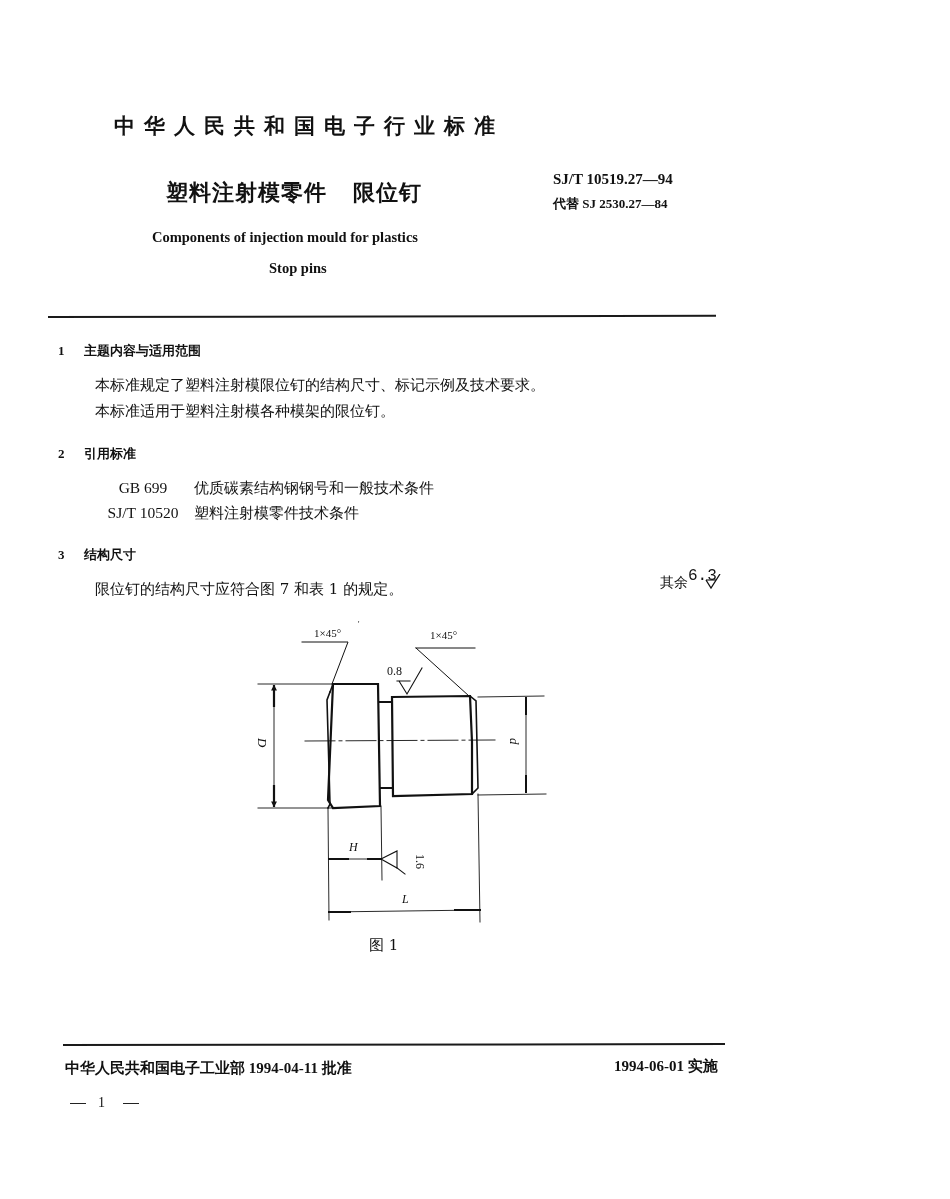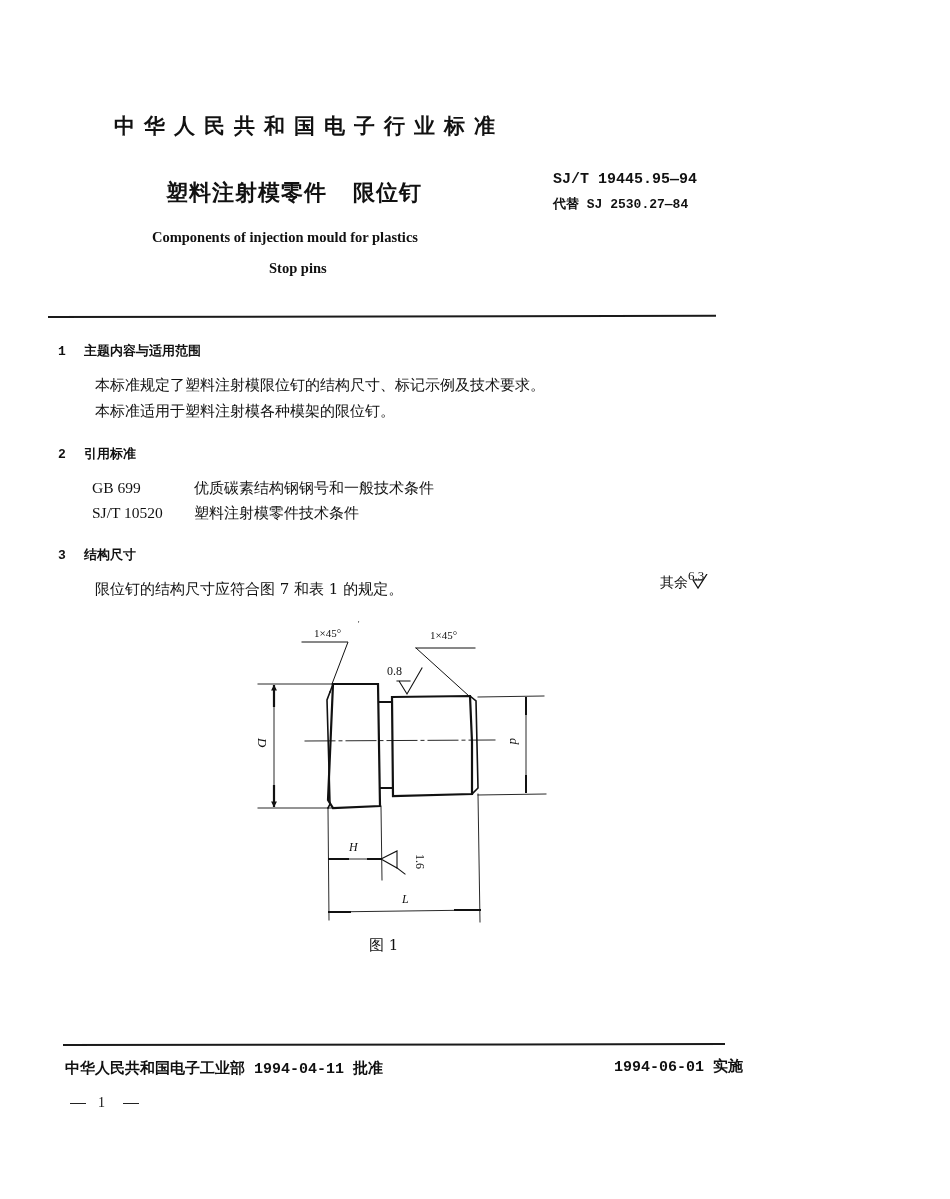--- a/index.html
+++ b/index.html
@@ -6,7 +6,7 @@
   body { width: 950px; height: 1199px; position: relative; overflow: hidden;
          font-family: "DejaVu Serif", "Liberation Serif", serif; color: #111; }
   .abs { position: absolute; white-space: nowrap; }
-  .sans { font-family: Liberation Mono, monospace; }
+  .sans { font-family: Liberation Serif, serif; }
   .serif { font-family: "Liberation Serif", "DejaVu Serif", serif; }
 
   #header-org { left: 114px; top: 112px; font-size: 21px; letter-spacing: 9px; font-weight: bold; }

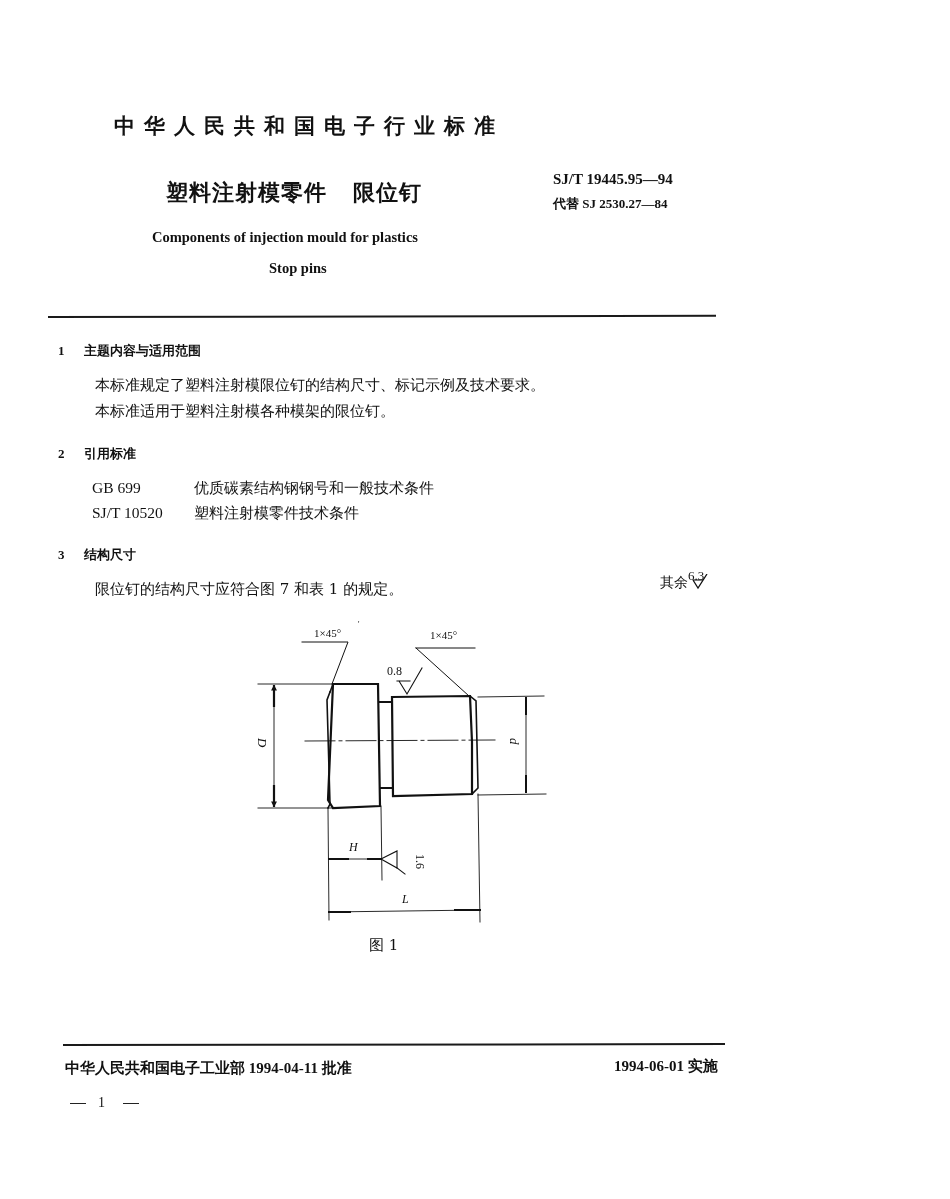--- a/index.html
+++ b/index.html
@@ -55,7 +55,7 @@
 
 <div id="doc-title" class="abs sans"><span>塑料注射模零件</span><span class="gap"></span><span>限位钉</span></div>
 
-<div id="std-number" class="abs sans">SJ/T 19445.95—94</div>
+<div id="std-number" class="abs sans">SJ/T 10519.27—94</div>
 <div id="std-replace" class="abs sans">代替 SJ 2530.27—84</div>
 
 <div id="en-title" class="abs serif">Components of injection mould for plastics</div>

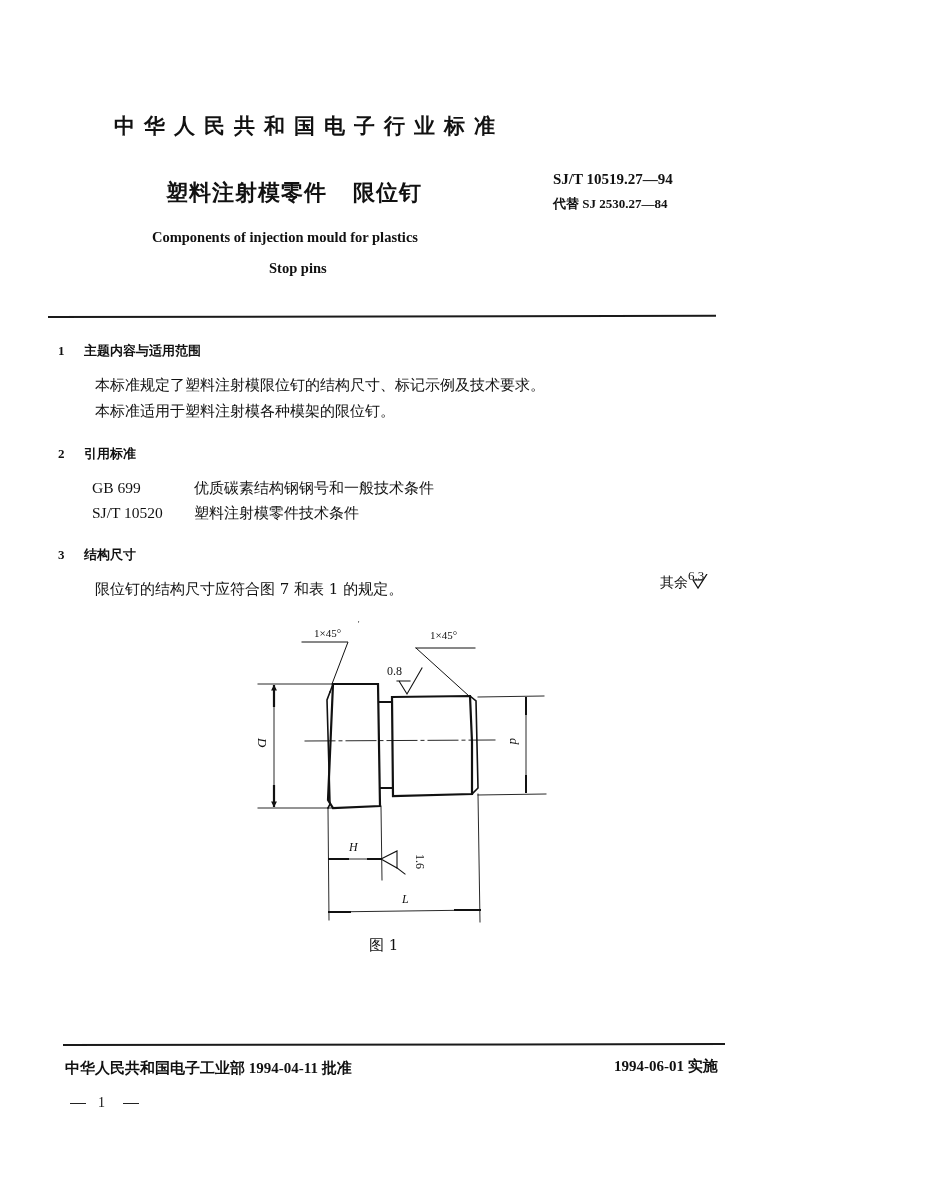--- a/index.html
+++ b/index.html
@@ -30,7 +30,7 @@
   #p1b { left: 95px; top: 402px; }
   #sec2 { left: 58px; top: 445px; }
   .ref-row { font-size: 15px; }
-  .ref-code { display: inline-block; width: 102px; font-family: "Liberation Serif", serif; font-size: 15.5px; }
+  .ref-code { display: inline-block; width: 102px; font-family: "Liberation Serif", serif; font-size: 15.5px; text-align: center; }
   #ref1 { left: 92px; top: 479px; }
   #ref2 { left: 92px; top: 504px; }
   #sec3 { left: 58px; top: 546px; }

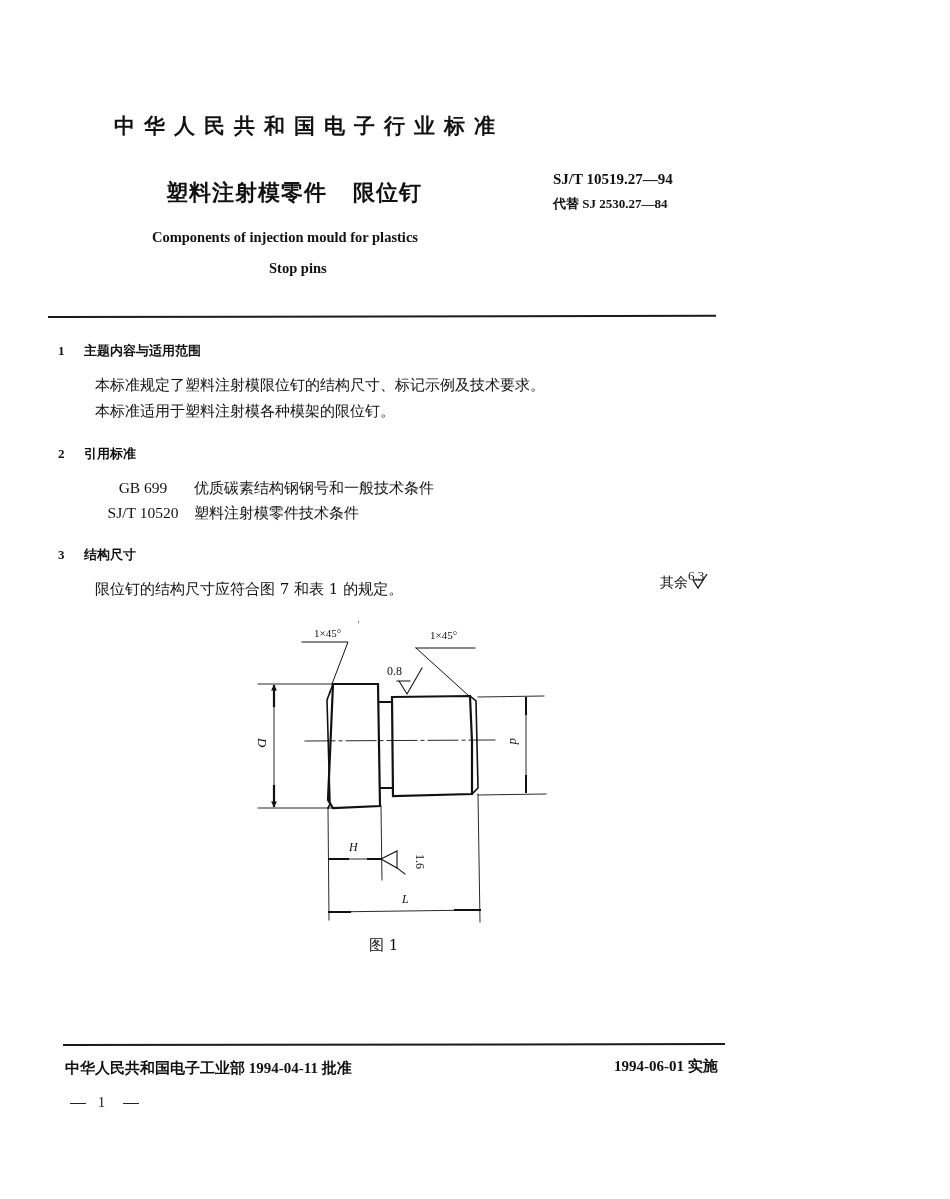--- a/index.html
+++ b/index.html
@@ -37,7 +37,7 @@
   #p3 { left: 95px; top: 580px; }
 
   #roughness-note { left: 660px; top: 574px; font-size: 14px; }
-  #roughness-note .val { font-size: 13px; position: relative; top: -7px; font-family: Liberation Serif, serif; }
+  #roughness-note .val { font-size: 16px; position: relative; top: -7px; font-family: Liberation Mono, monospace; }
 
   #figure { position: absolute; left: 250px; top: 610px; width: 300px; height: 340px; }
   #fig-caption { left: 369px; top: 928px; font-size: 15px; margin-top: 8px; }

